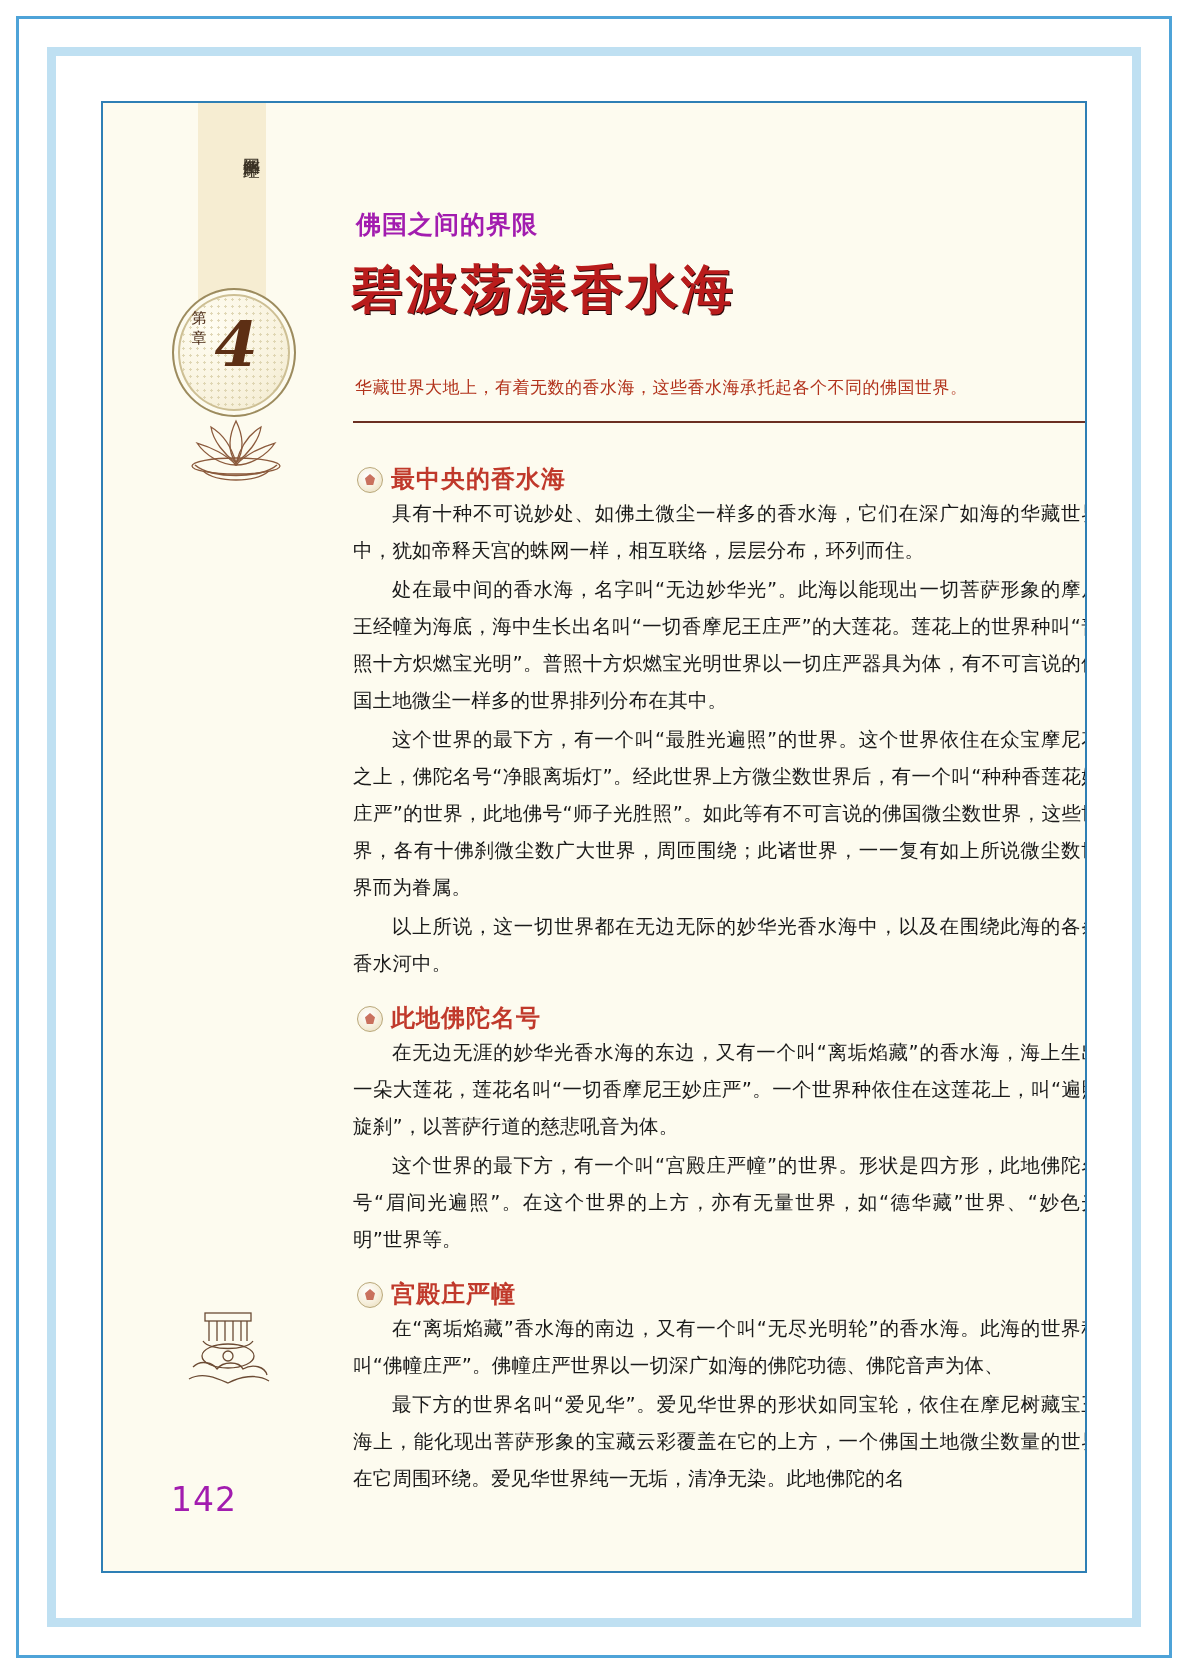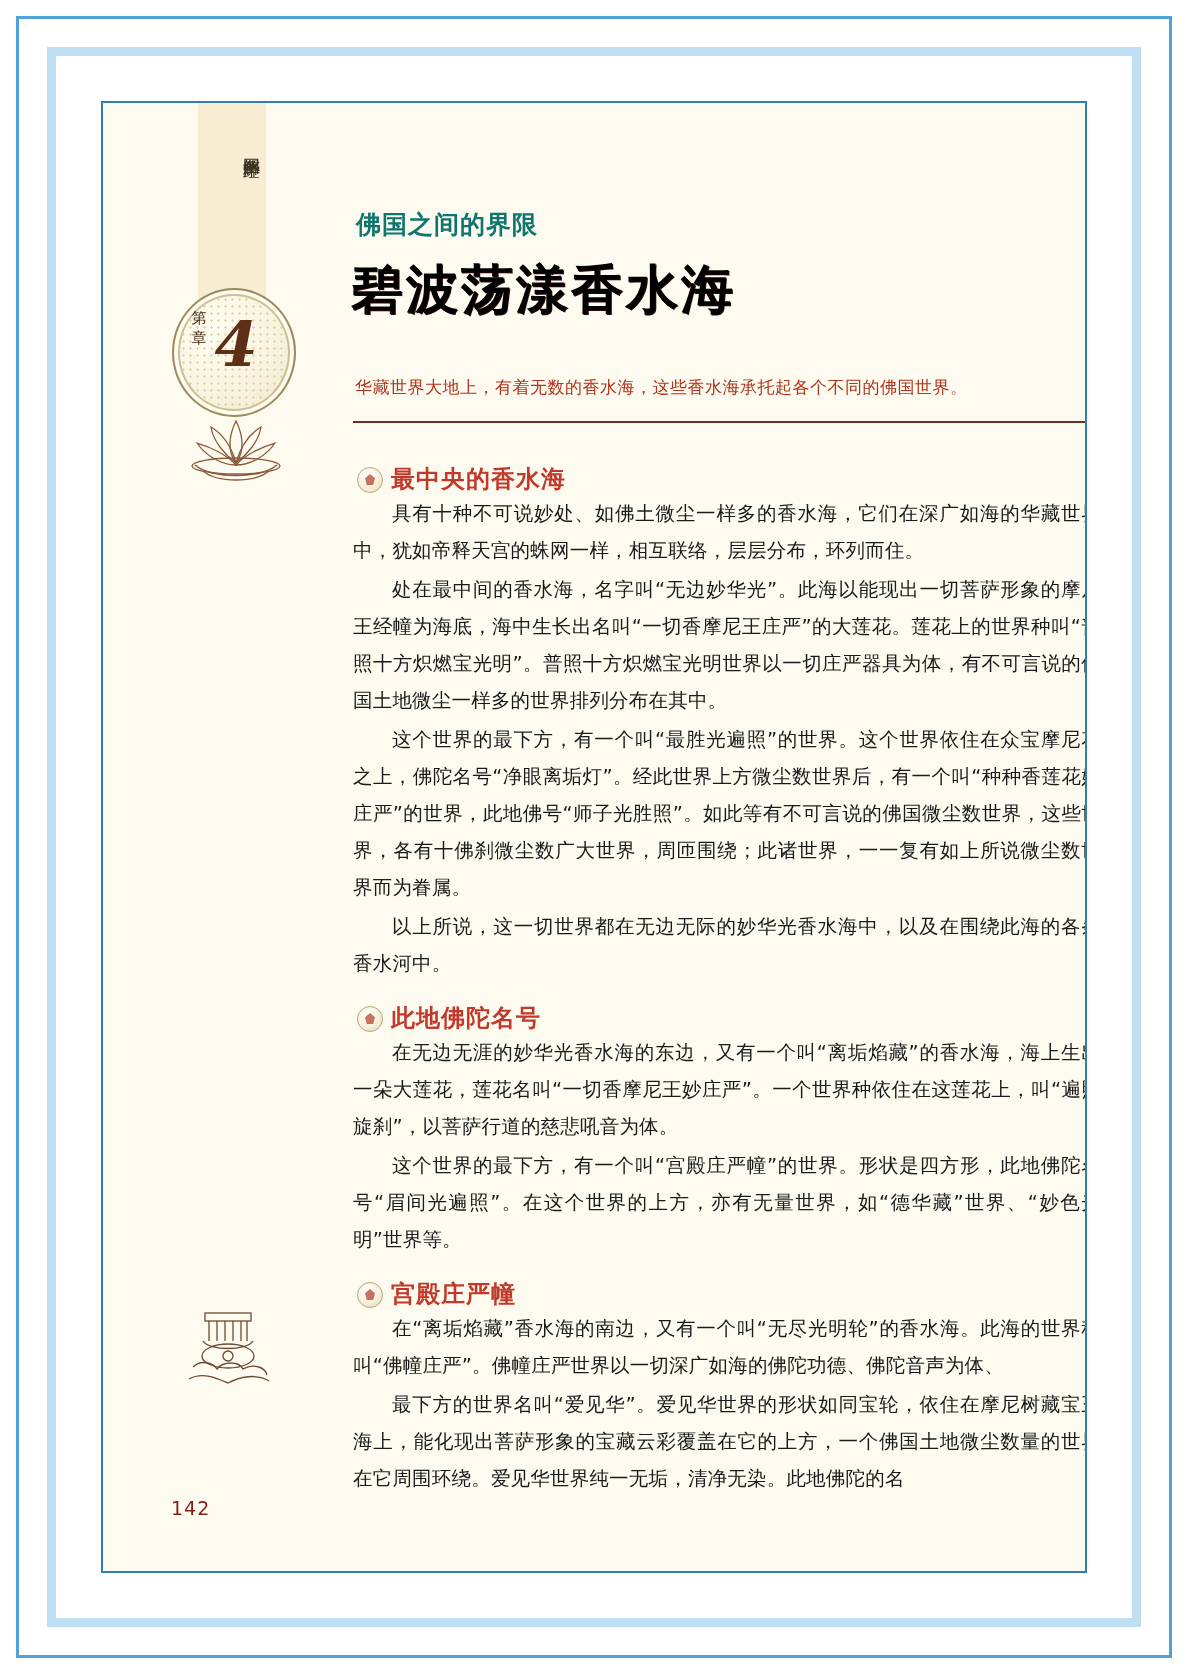--- a/index.html
+++ b/index.html
@@ -140,7 +140,7 @@
     font-family: "DejaVu Sans", sans-serif;
     font-weight: bold;
     font-size: 25px;
-    color: #0f766e;
+    color: #a21caf;
     letter-spacing: 1px;
   }
   .maintitle {

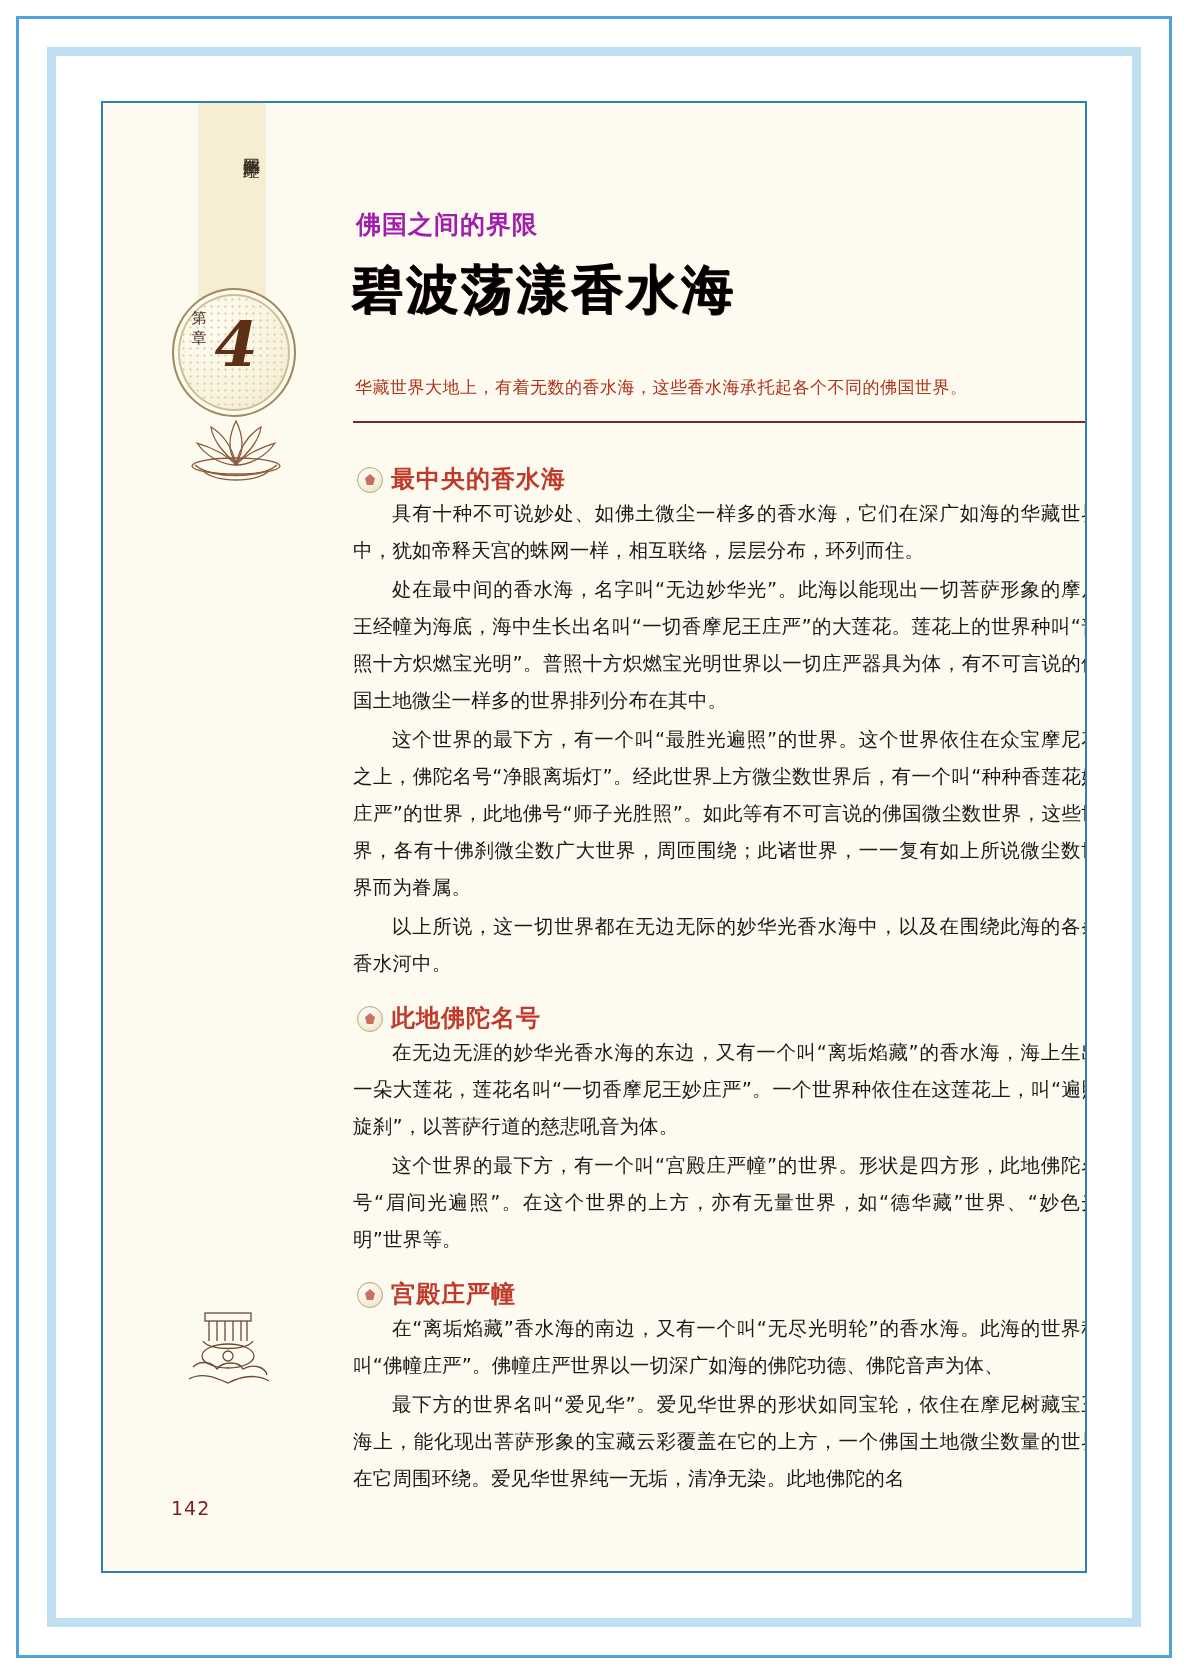--- a/index.html
+++ b/index.html
@@ -150,7 +150,7 @@
     font-family: "DejaVu Serif", serif;
     font-weight: bold;
     font-size: 52px;
-    color: #000000;
+    color: #b91c1c;
     letter-spacing: 3px;
     text-shadow: 1px 1px 0 #2a0608;
   }

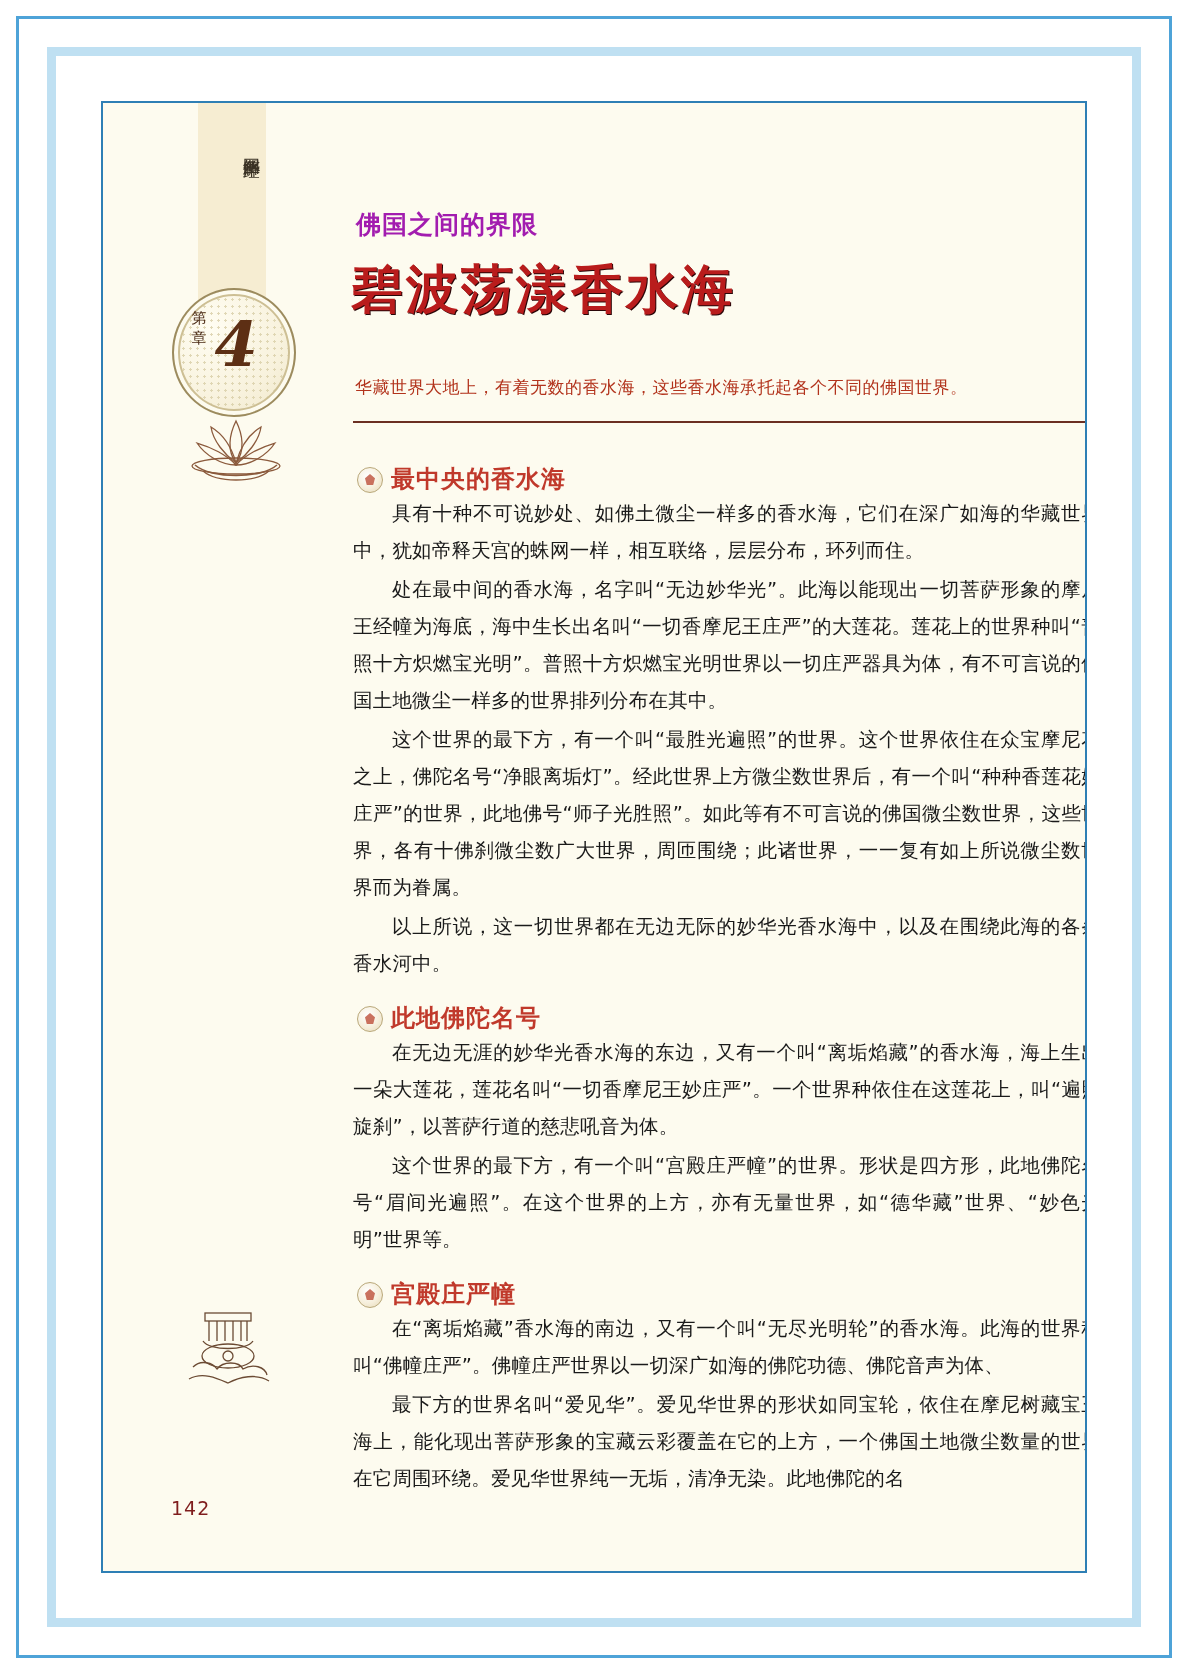--- a/index.html
+++ b/index.html
@@ -230,8 +230,8 @@
     left: 68px;
     bottom: 52px;
     font-family: "DejaVu Sans", sans-serif;
-    font-size: 19px;
-    color: #7f1d1d;
+    font-size: 33px;
+    color: #a21caf;
     letter-spacing: 1px;
   }
   .cloud-emblem {

